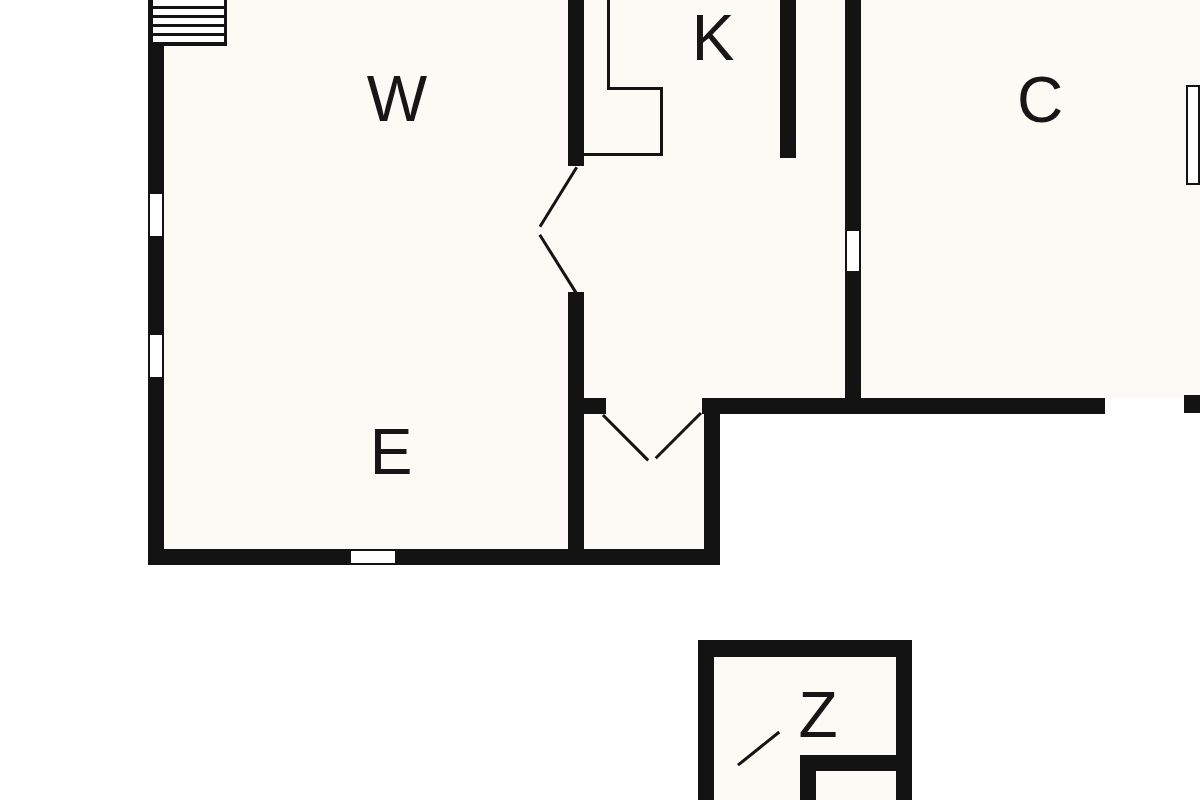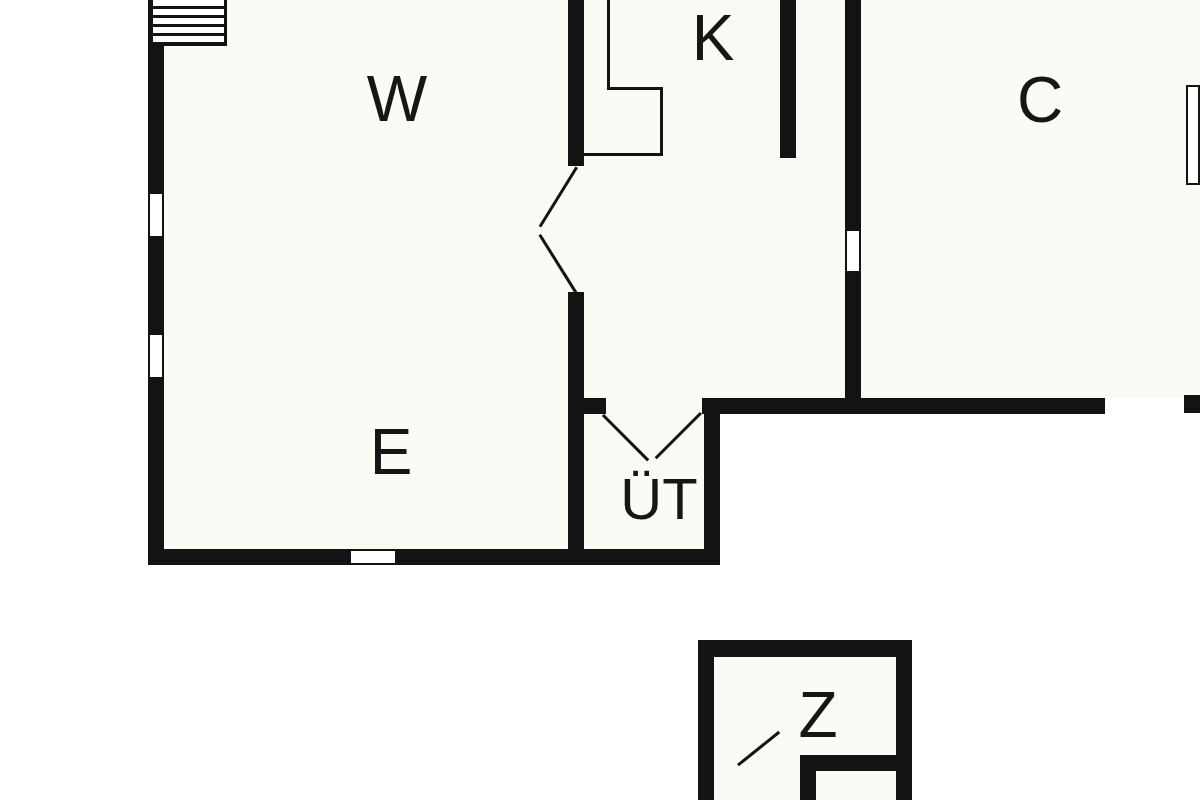--- a/index.html
+++ b/index.html
@@ -81,7 +81,6 @@
   <div class="label" style="left:713px;top:38px;">K</div>
   <div class="label" style="left:1040px;top:100px;">C</div>
   <div class="label" style="left:391px;top:452px;">E</div>
-  <div class="label mid" style="left:659px;top:499px;">ÜT</div>
   <div class="label" style="left:818px;top:715px;">Z</div>
 
 </div>

